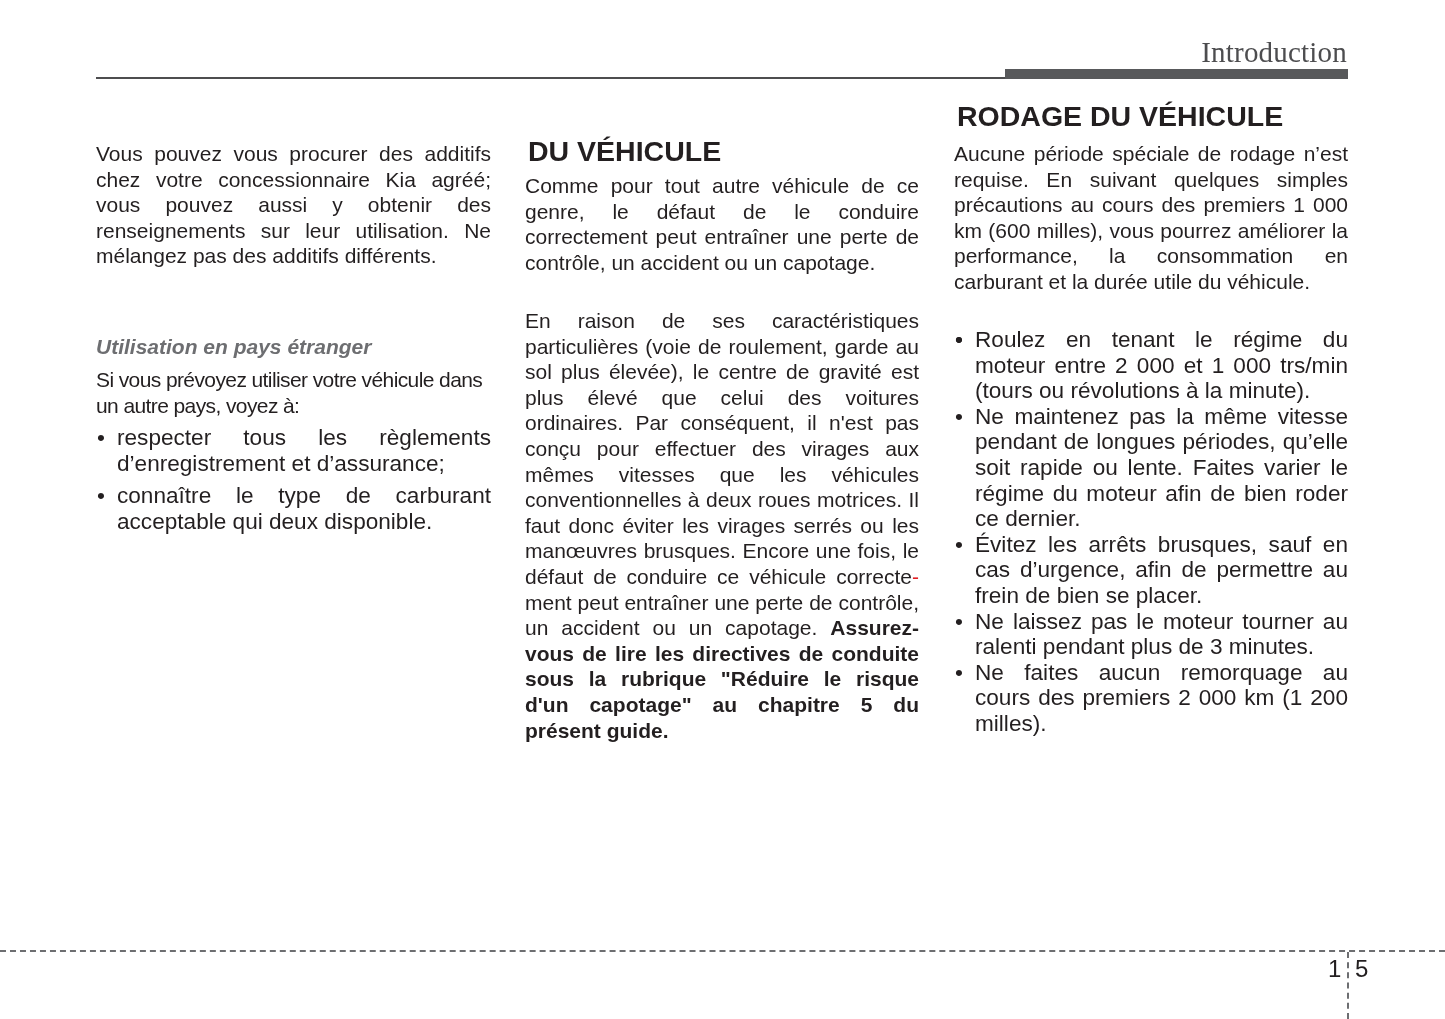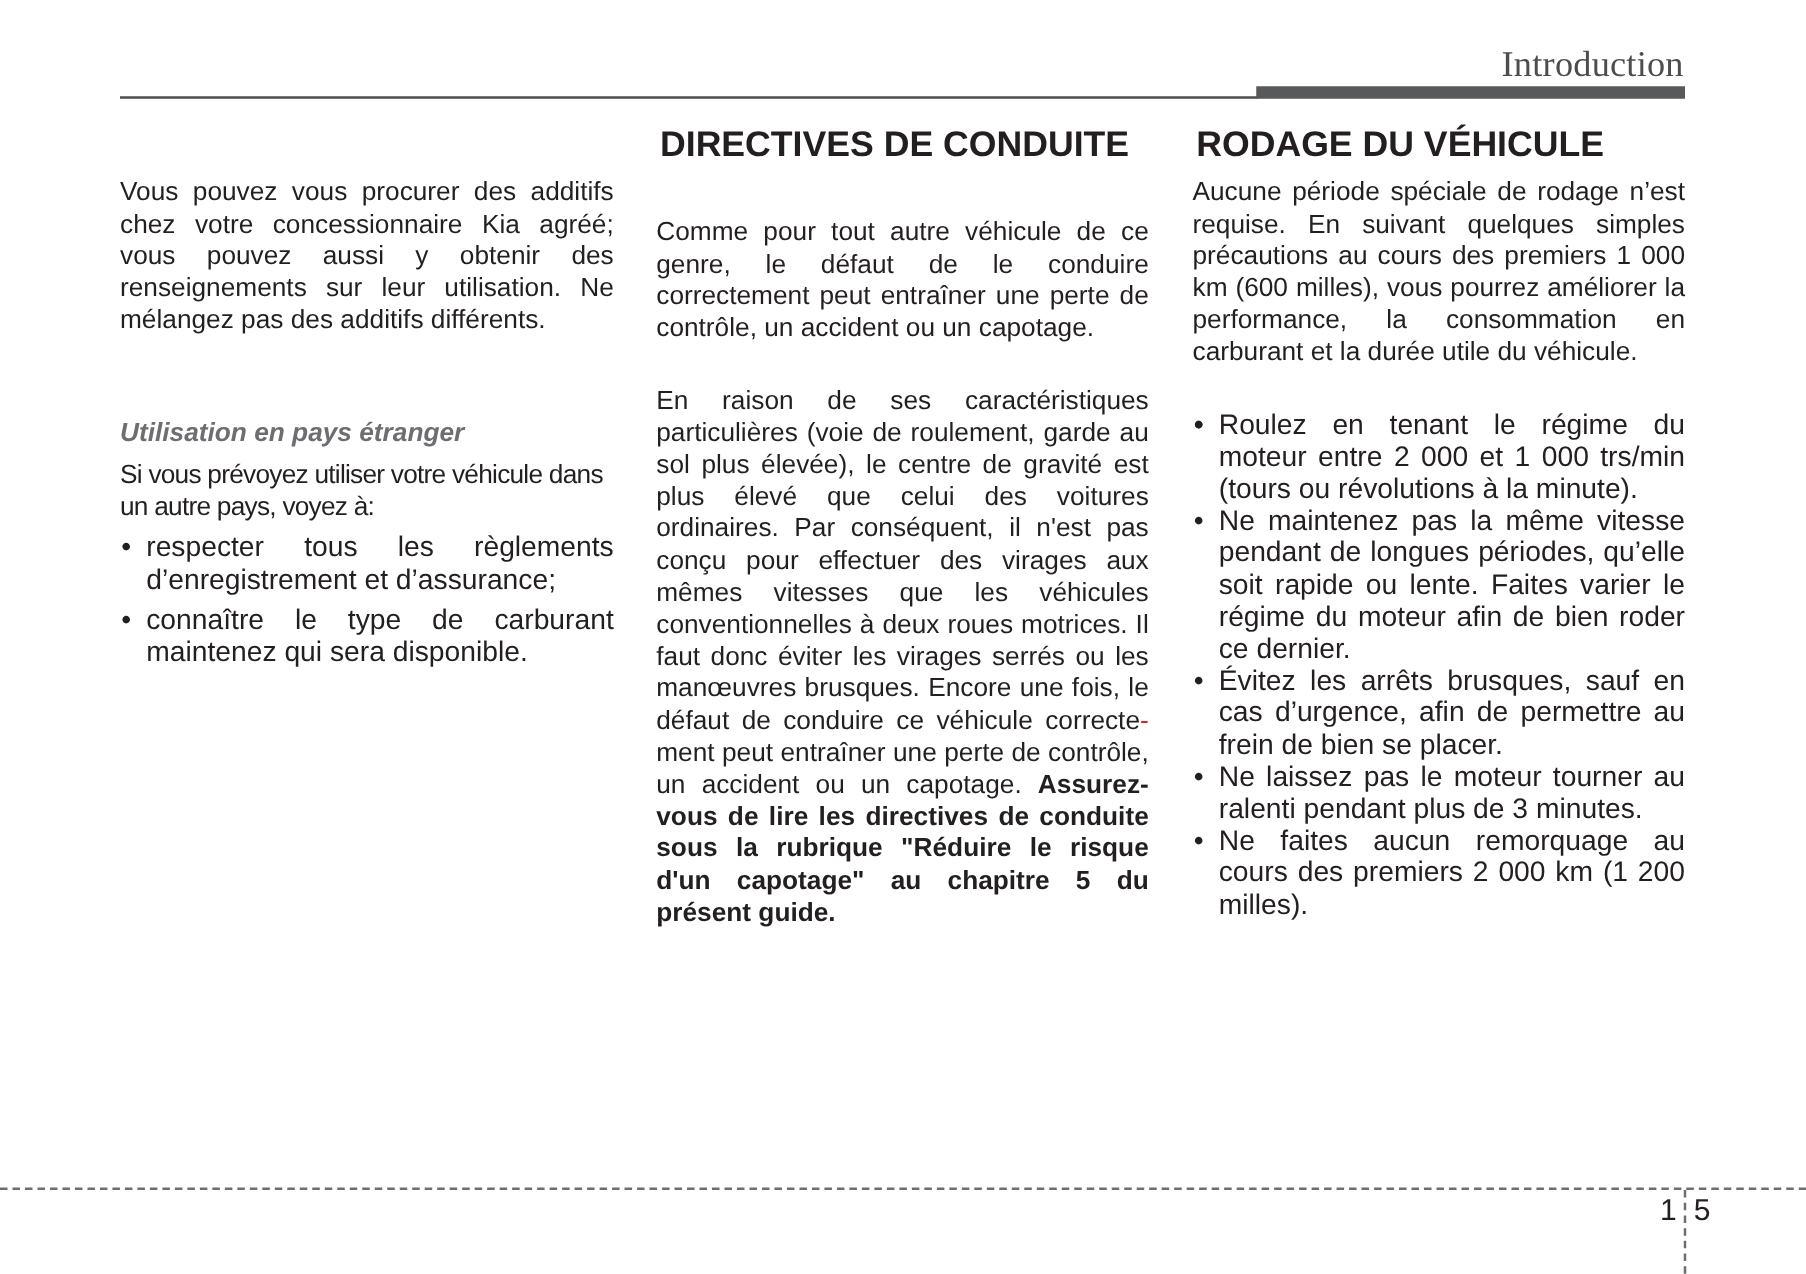--- a/index.html
+++ b/index.html
@@ -58,7 +58,7 @@
 
 <div class="col col2">
   <h2 class="heading" style="position:absolute; top:99px; left:3px; width:400px;">
-    <span>DIRECTIVES DE CONDUITE</span><br>
+    <br>
   </h2>
   <p class="body-text" style="position:absolute; top:173px; width:394px;">Comme pour tout autre véhicule de ce genre, le défaut de le conduire correctement peut entraîner une perte de contrôle, un accident ou un capotage.</p>
   <p class="body-text" style="position:absolute; top:308px; width:394px;"><span>En raison de ses caractéristiques particulières (voie de roulement, garde au sol plus élevée), le centre de gravité est plus élevé que celui des voitures ordinaires. Par conséquent, il n'est pas conçu pour effectuer des virages aux mêmes vitesses que les véhicules conventionnelles à deux roues motrices. Il faut donc éviter les virages serrés ou les manœuvres brusques. Encore une fois, le défaut de conduire ce véhicule correcte</span><span class="red-hyphen">-</span> <span>ment peut entraîner une perte de contrôle, un accident ou un capotage. </span><b>Assurez-vous de lire les directives de conduite sous la rubrique "Réduire le risque d'un capotage" au chapitre 5 du présent guide.</b></p>

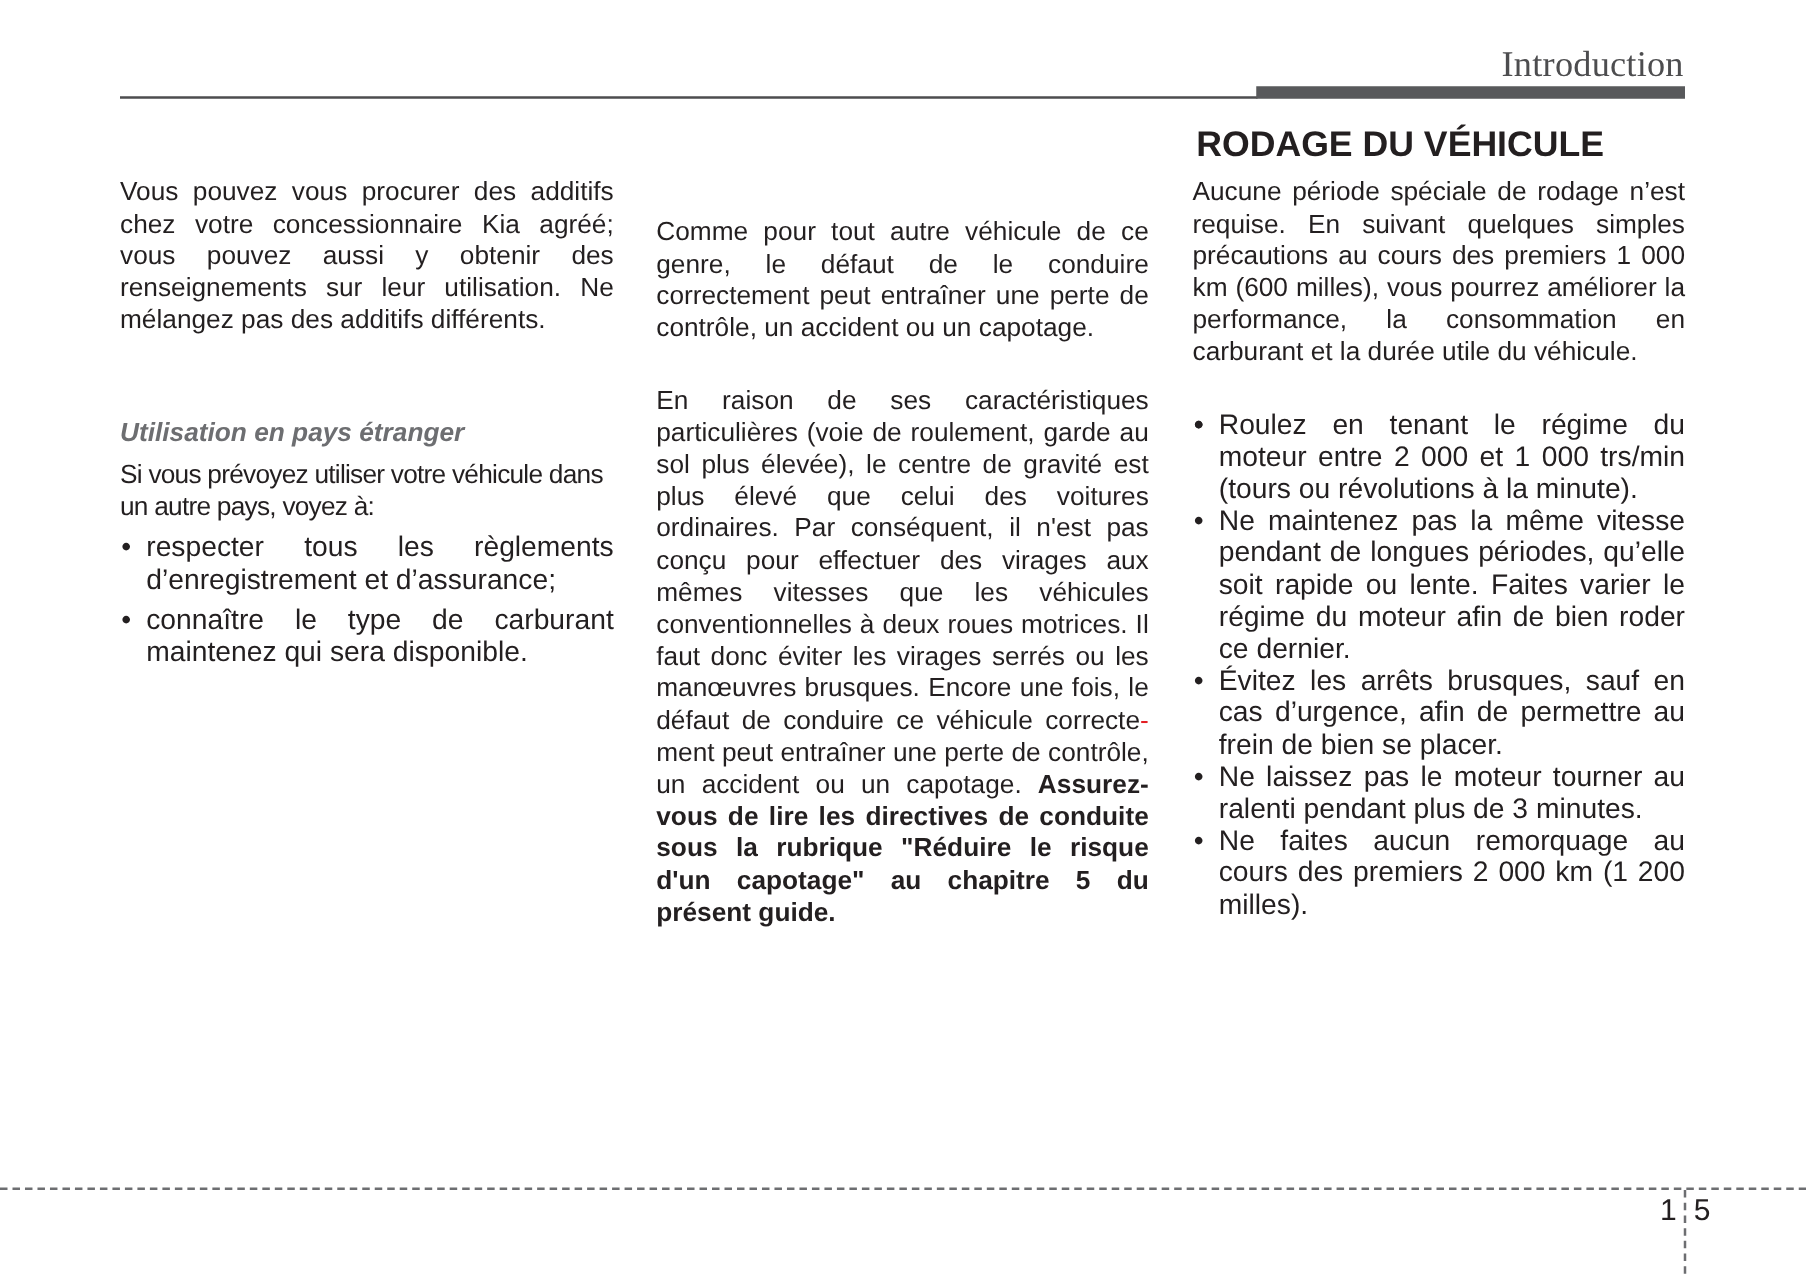--- a/index.html
+++ b/index.html
@@ -59,6 +59,7 @@
 <div class="col col2">
   <h2 class="heading" style="position:absolute; top:99px; left:3px; width:400px;">
     <br>
+    <span>DU VÉHICULE</span>
   </h2>
   <p class="body-text" style="position:absolute; top:173px; width:394px;">Comme pour tout autre véhicule de ce genre, le défaut de le conduire correctement peut entraîner une perte de contrôle, un accident ou un capotage.</p>
   <p class="body-text" style="position:absolute; top:308px; width:394px;"><span>En raison de ses caractéristiques particulières (voie de roulement, garde au sol plus élevée), le centre de gravité est plus élevé que celui des voitures ordinaires. Par conséquent, il n'est pas conçu pour effectuer des virages aux mêmes vitesses que les véhicules conventionnelles à deux roues motrices. Il faut donc éviter les virages serrés ou les manœuvres brusques. Encore une fois, le défaut de conduire ce véhicule correcte</span><span class="red-hyphen">-</span> <span>ment peut entraîner une perte de contrôle, un accident ou un capotage. </span><b>Assurez-vous de lire les directives de conduite sous la rubrique "Réduire le risque d'un capotage" au chapitre 5 du présent guide.</b></p>

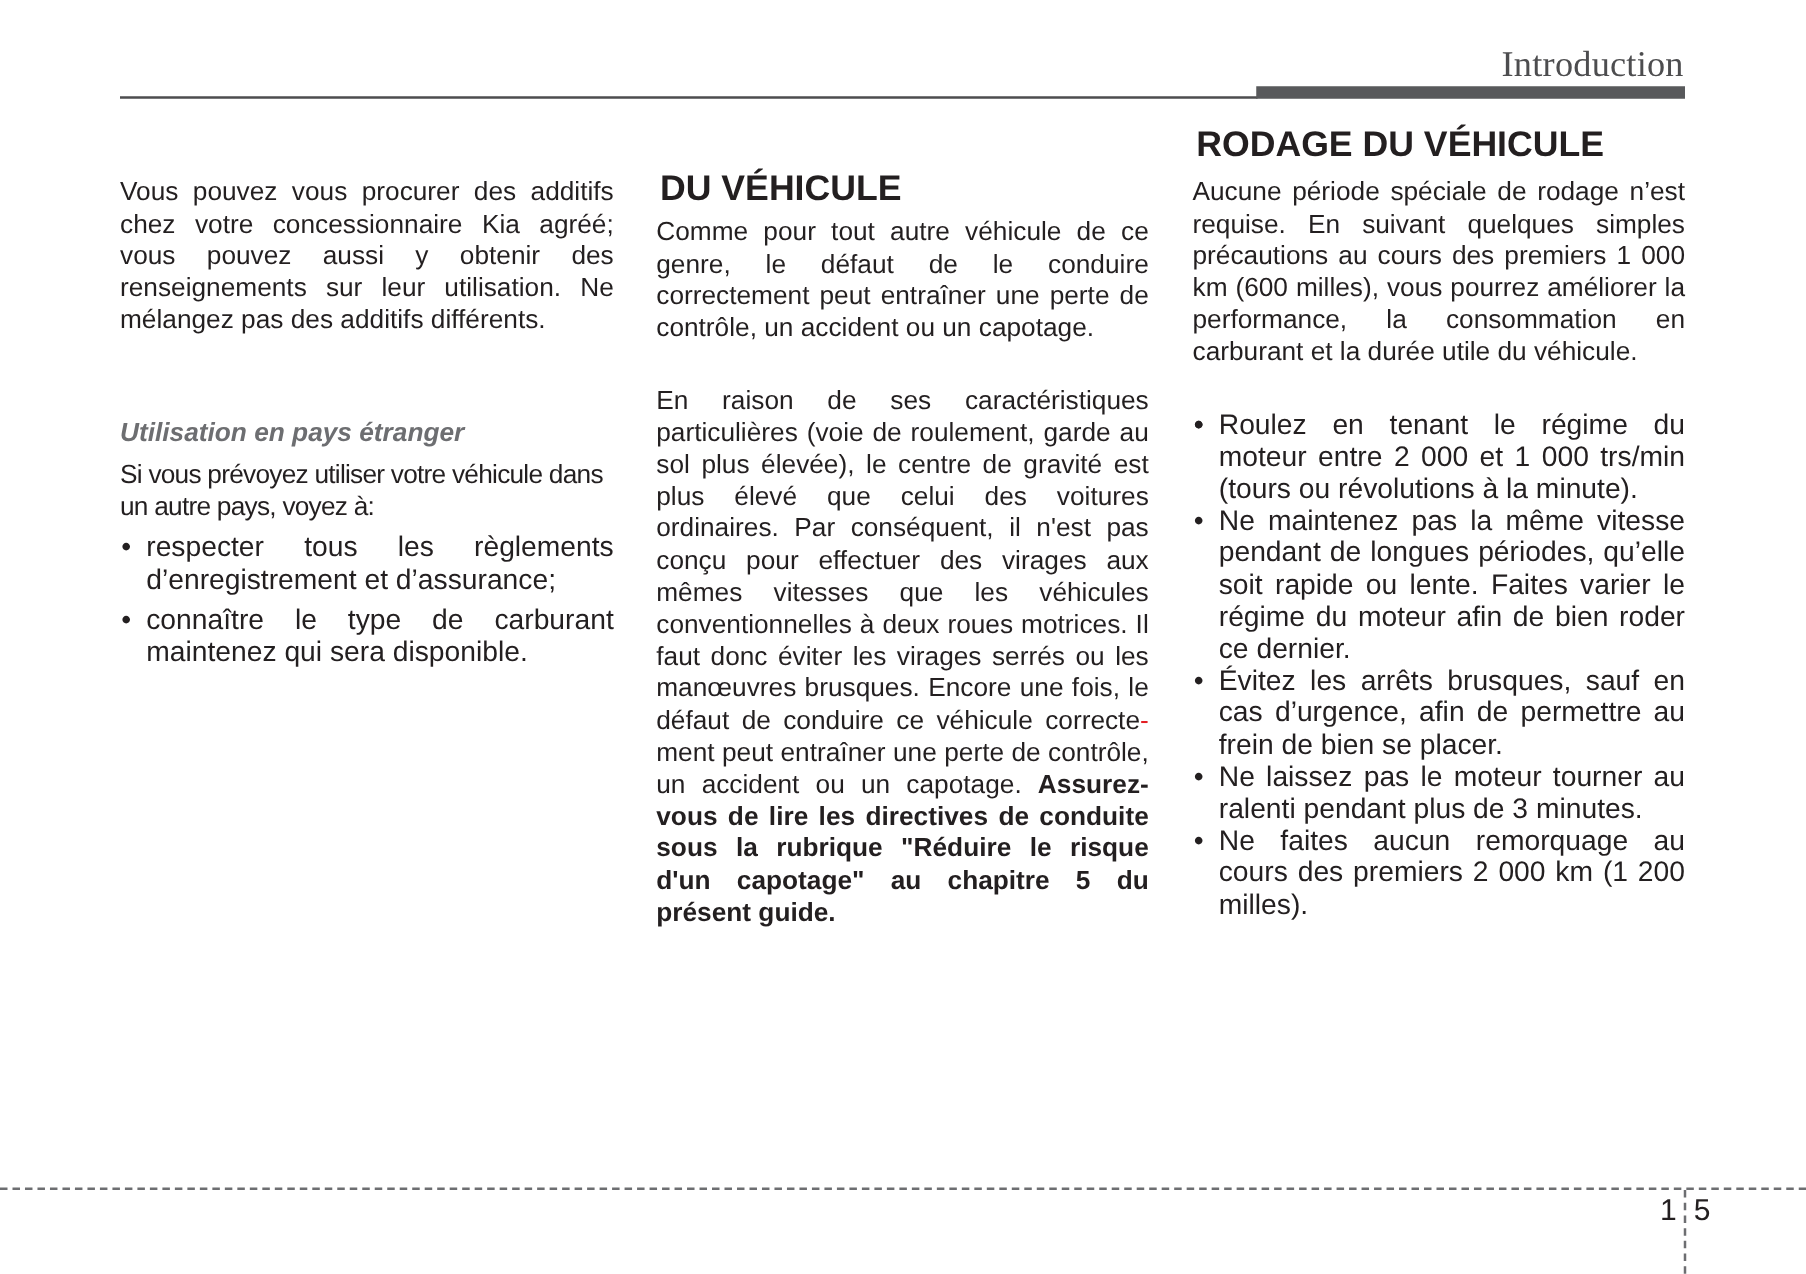--- a/index.html
+++ b/index.html
@@ -51,7 +51,7 @@
     </li>
     <li>
       <span class="dot">•</span>
-      <span>connaître le type de carburant maintenez qui sera disponible.</span>
+      <span>connaître le type de carburant acceptable qui deux disponible.</span>
     </li>
   </ul>
 </div>

